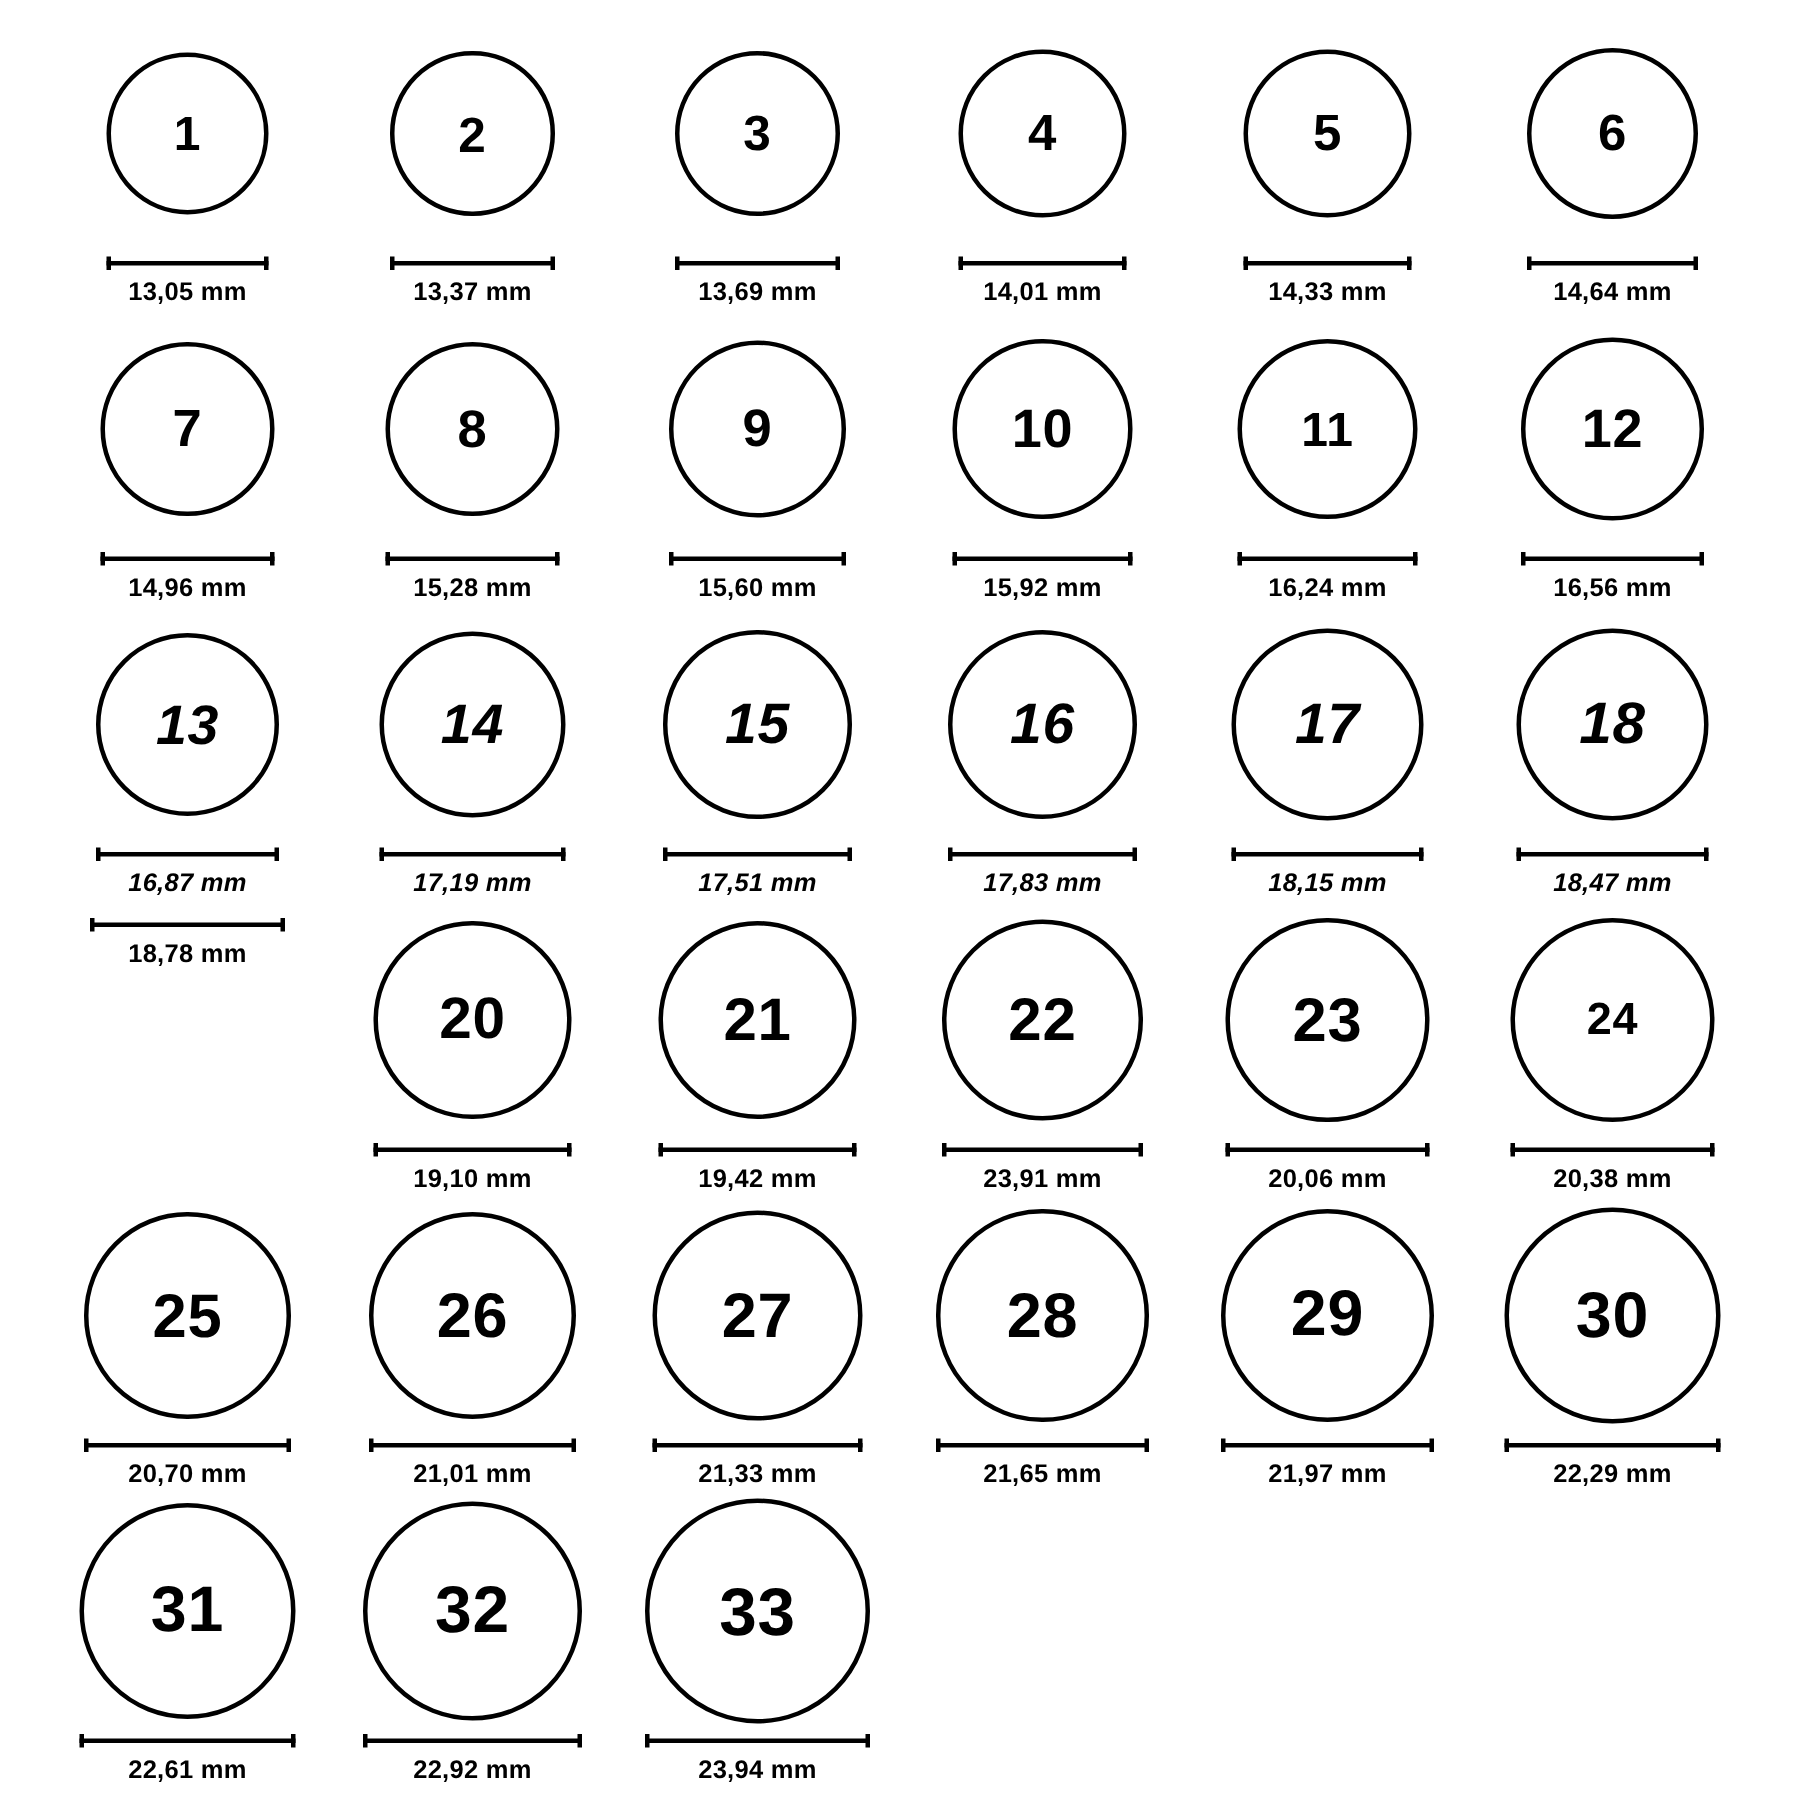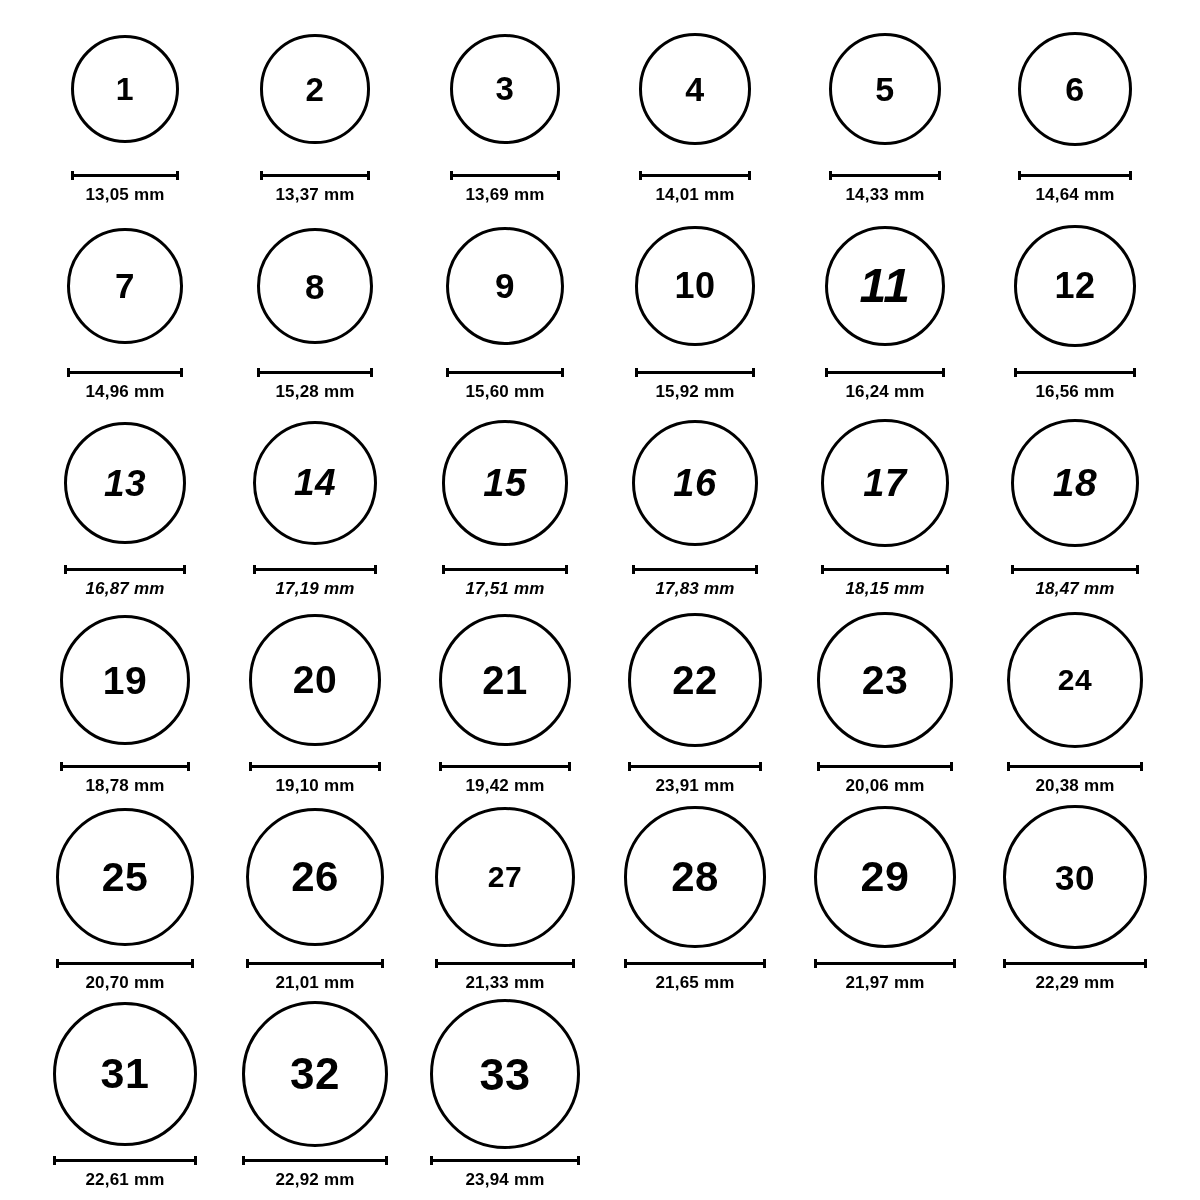--- a/index.html
+++ b/index.html
@@ -231,7 +231,7 @@
       <div class="cell">
         <div class="circle-wrap" style="height: 150px;">
           <div class="circle" style="width: 120.303px; height: 120.303px;">
-            <span class="size-num" style="font-size: 48px; font-style: italic;">11</span>
+            <span class="size-num" style="font-size: 32px;">11</span>
           </div>
         </div>
         <div class="measure">

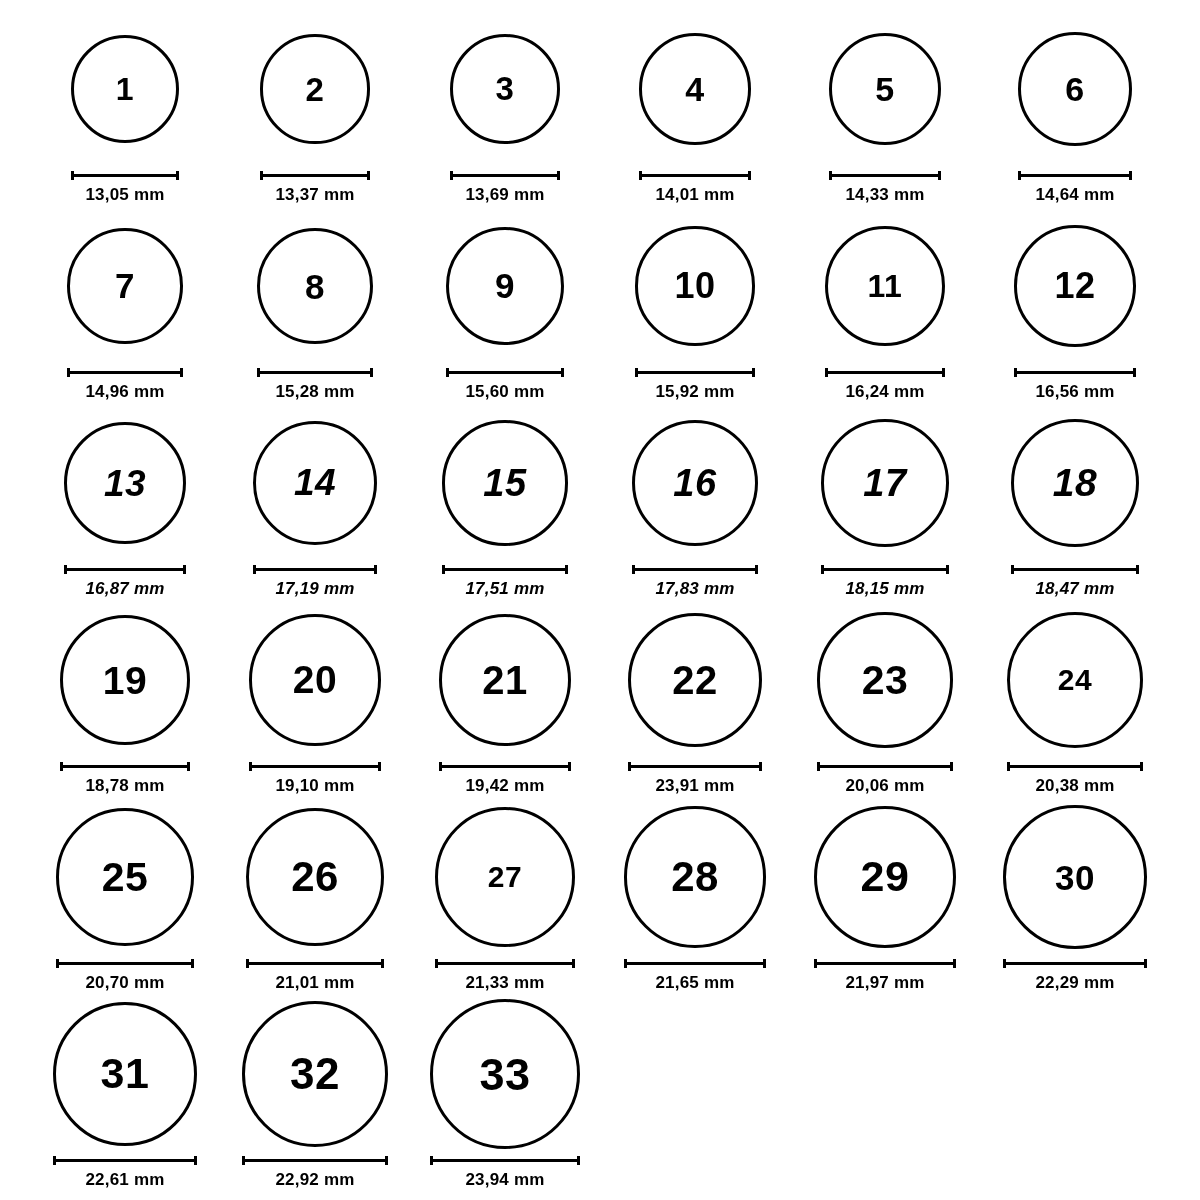--- a/index.html
+++ b/index.html
@@ -337,11 +337,6 @@
     </div>
     <div class="row" style="height: 197px;">
       <div class="cell">
-        <div class="circle-wrap" style="height: 150px;">
-          <div class="circle" style="width: 130.099px; height: 130.099px;">
-            <span class="size-num" style="font-size: 39px;">19</span>
-          </div>
-        </div>
         <div class="measure">
           <div class="bar" style="width: 130.099px;">
             <div class="line"></div>

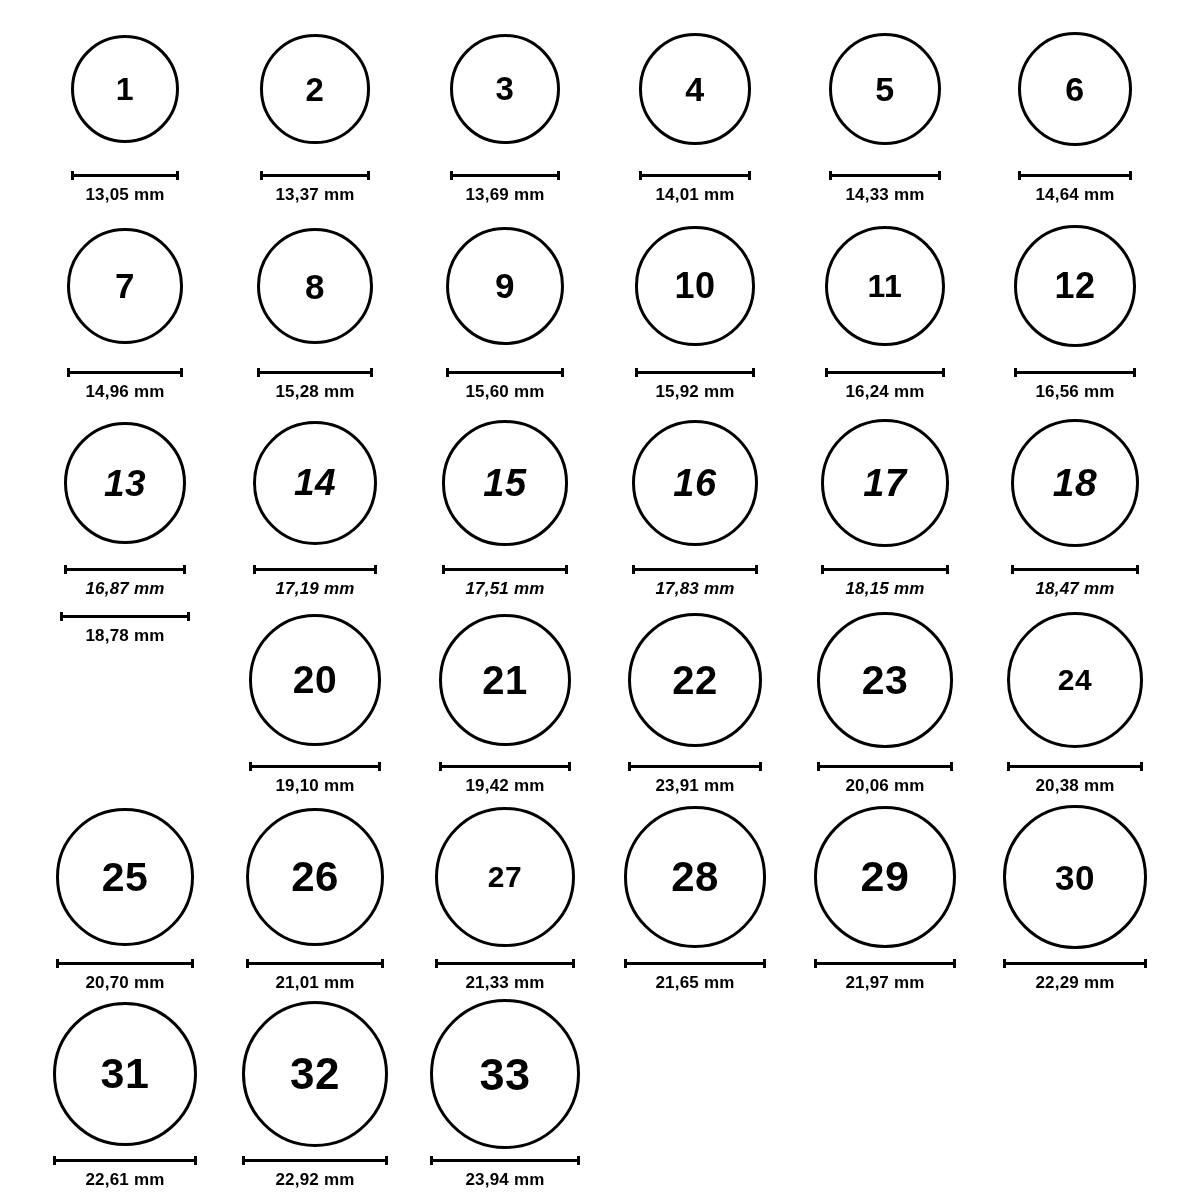--- a/index.html
+++ b/index.html
@@ -440,7 +440,7 @@
       <div class="cell">
         <div class="circle-wrap" style="height: 150px;">
           <div class="circle" style="width: 139.934px; height: 139.934px;">
-            <span class="size-num" style="font-size: 30px;">27</span>
+            <span class="size-num" style="font-size: 42px;">27</span>
           </div>
         </div>
         <div class="measure">

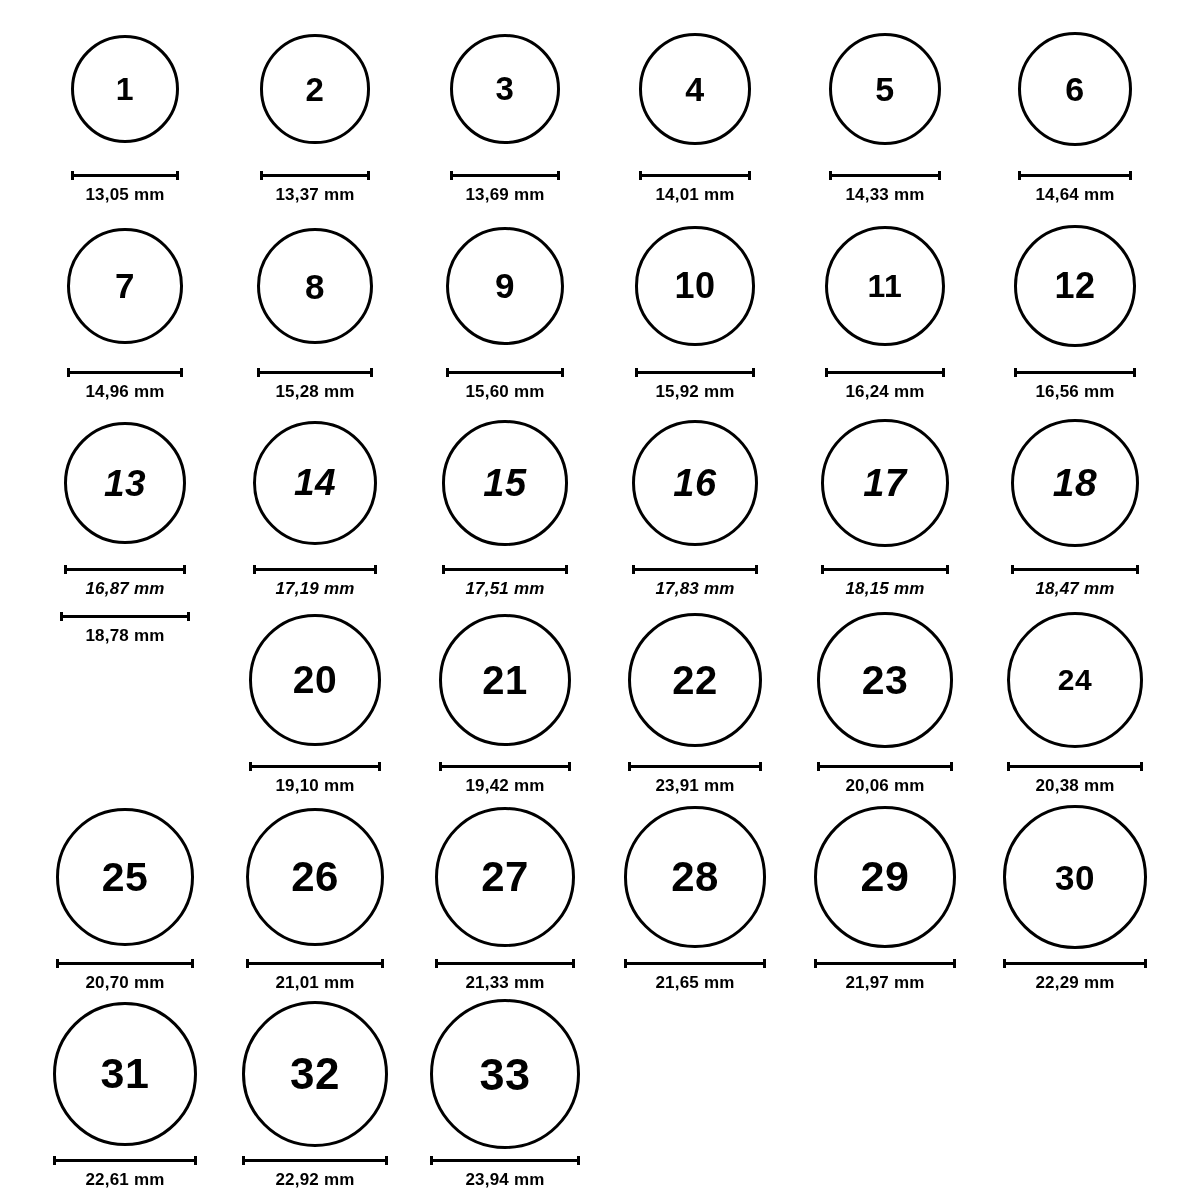--- a/index.html
+++ b/index.html
@@ -479,7 +479,7 @@
       <div class="cell">
         <div class="circle-wrap" style="height: 150px;">
           <div class="circle" style="width: 143.636px; height: 143.636px;">
-            <span class="size-num" style="font-size: 35px;">30</span>
+            <span class="size-num" style="font-size: 43px;">30</span>
           </div>
         </div>
         <div class="measure">

